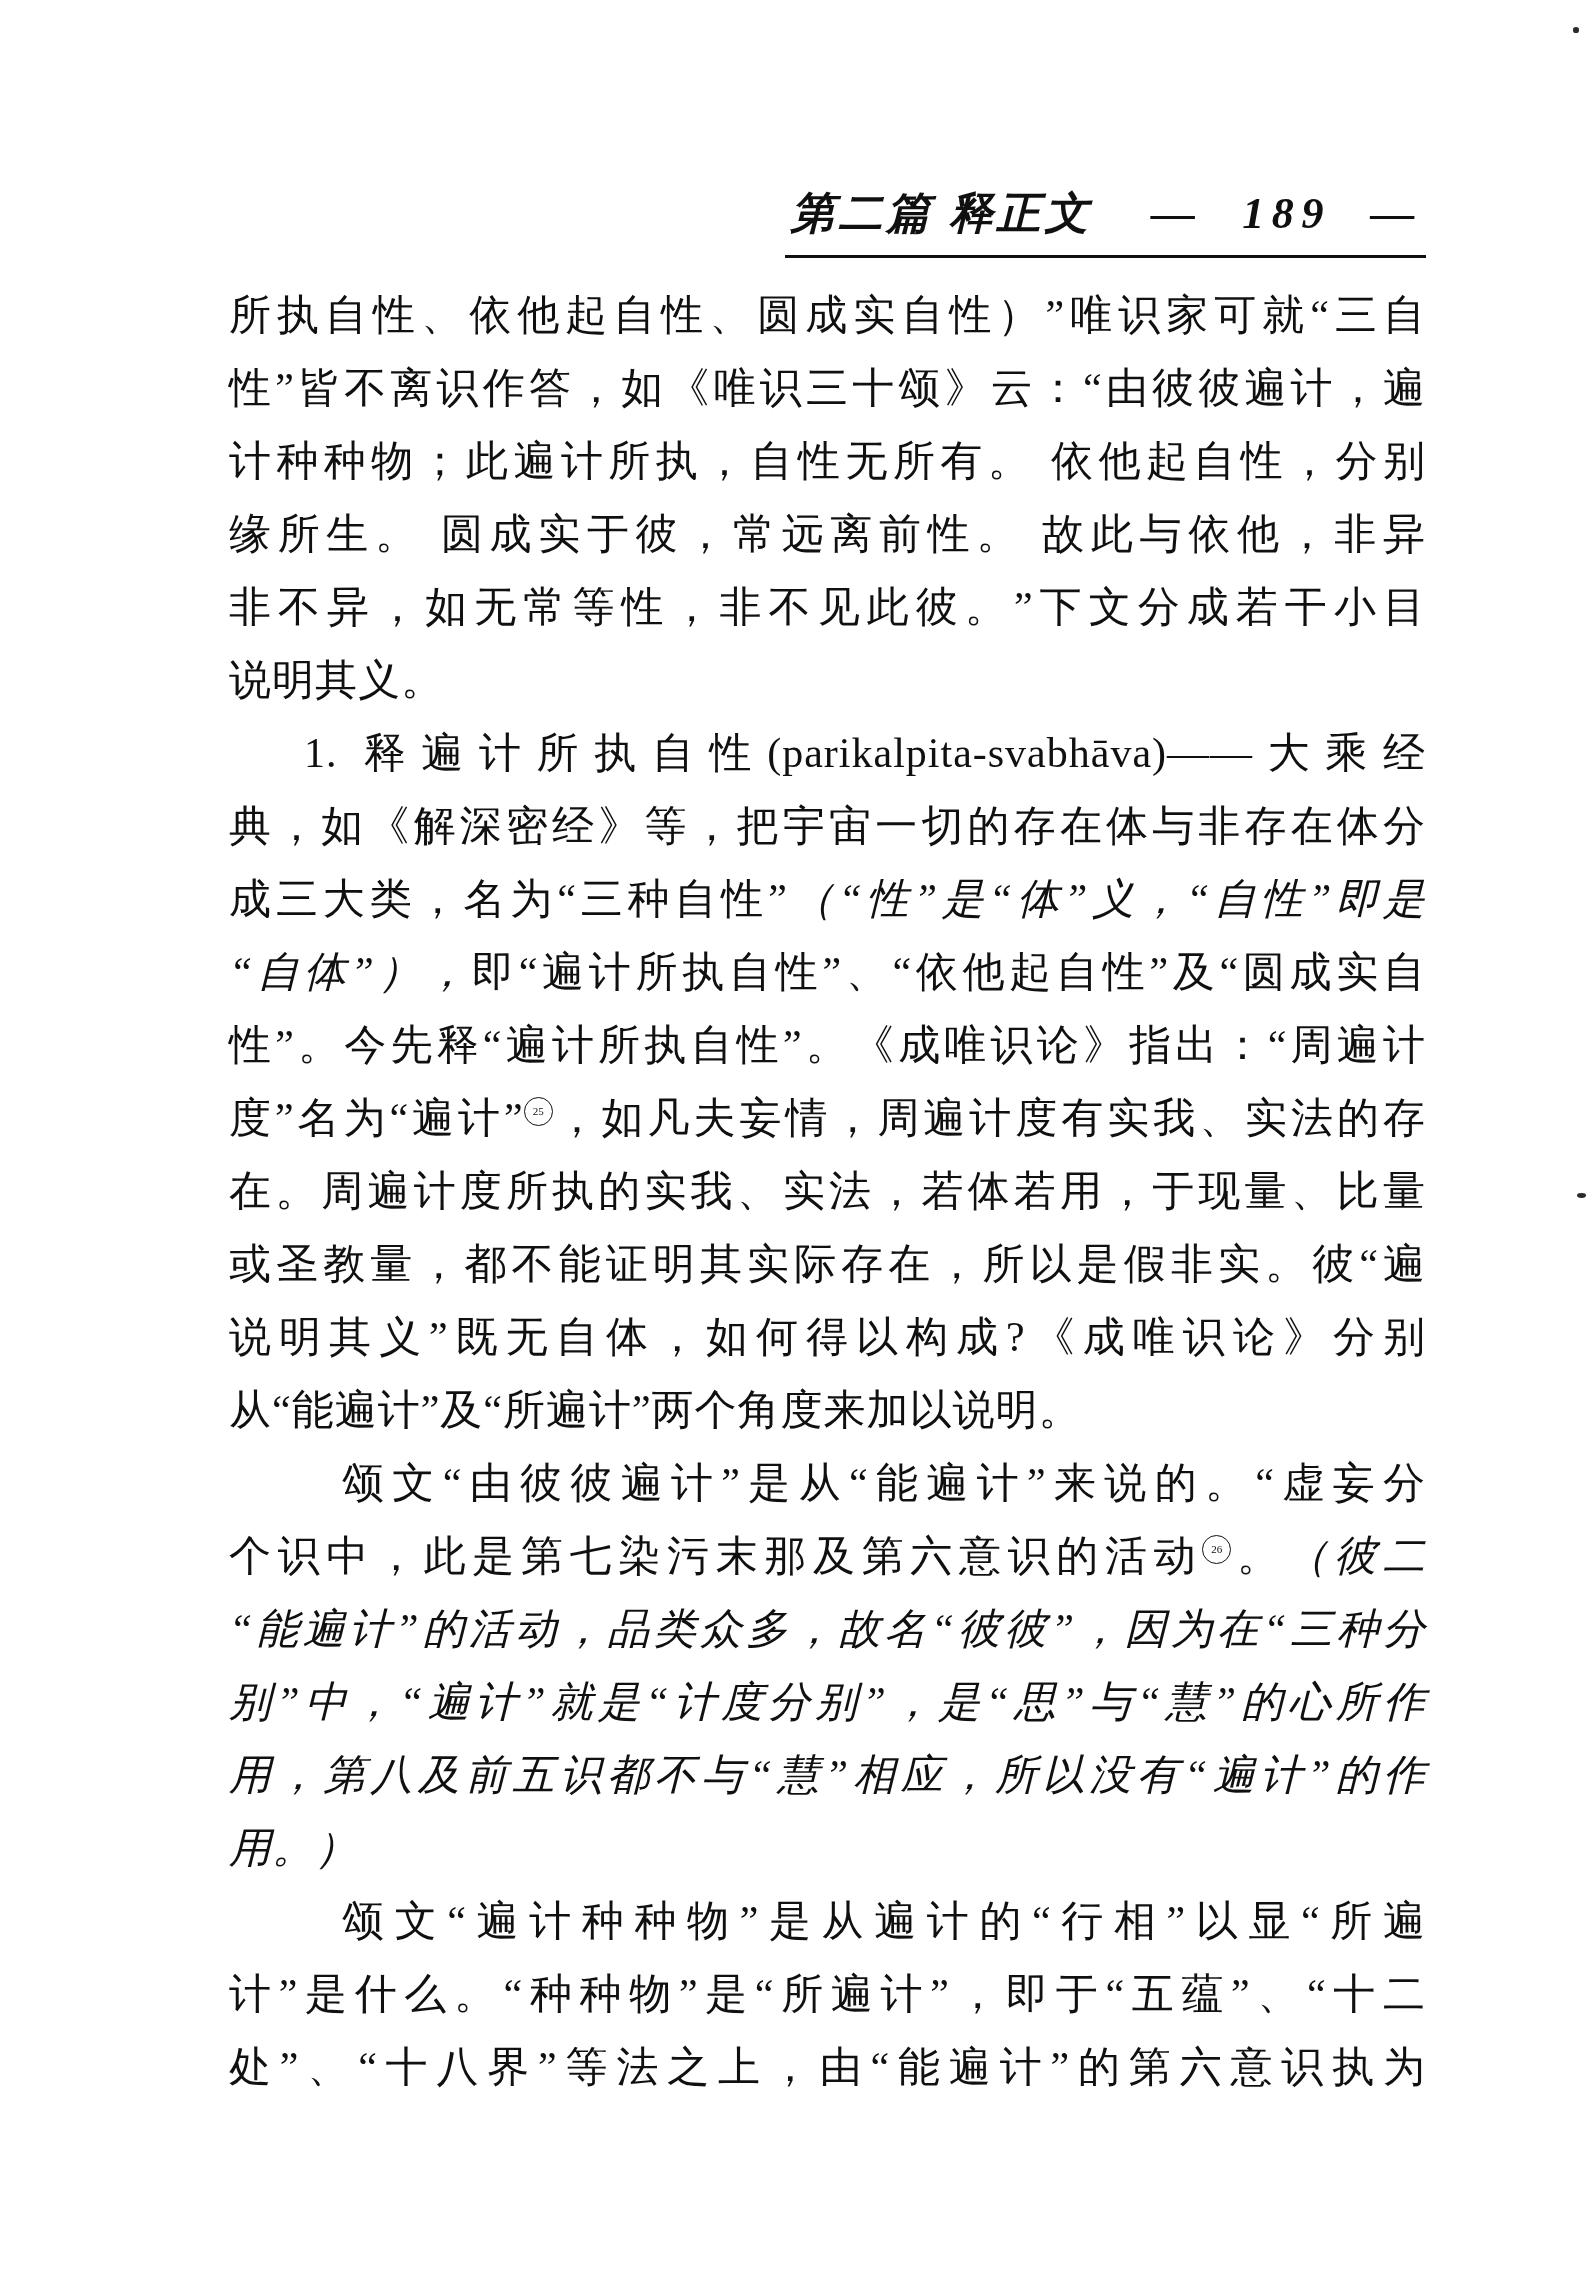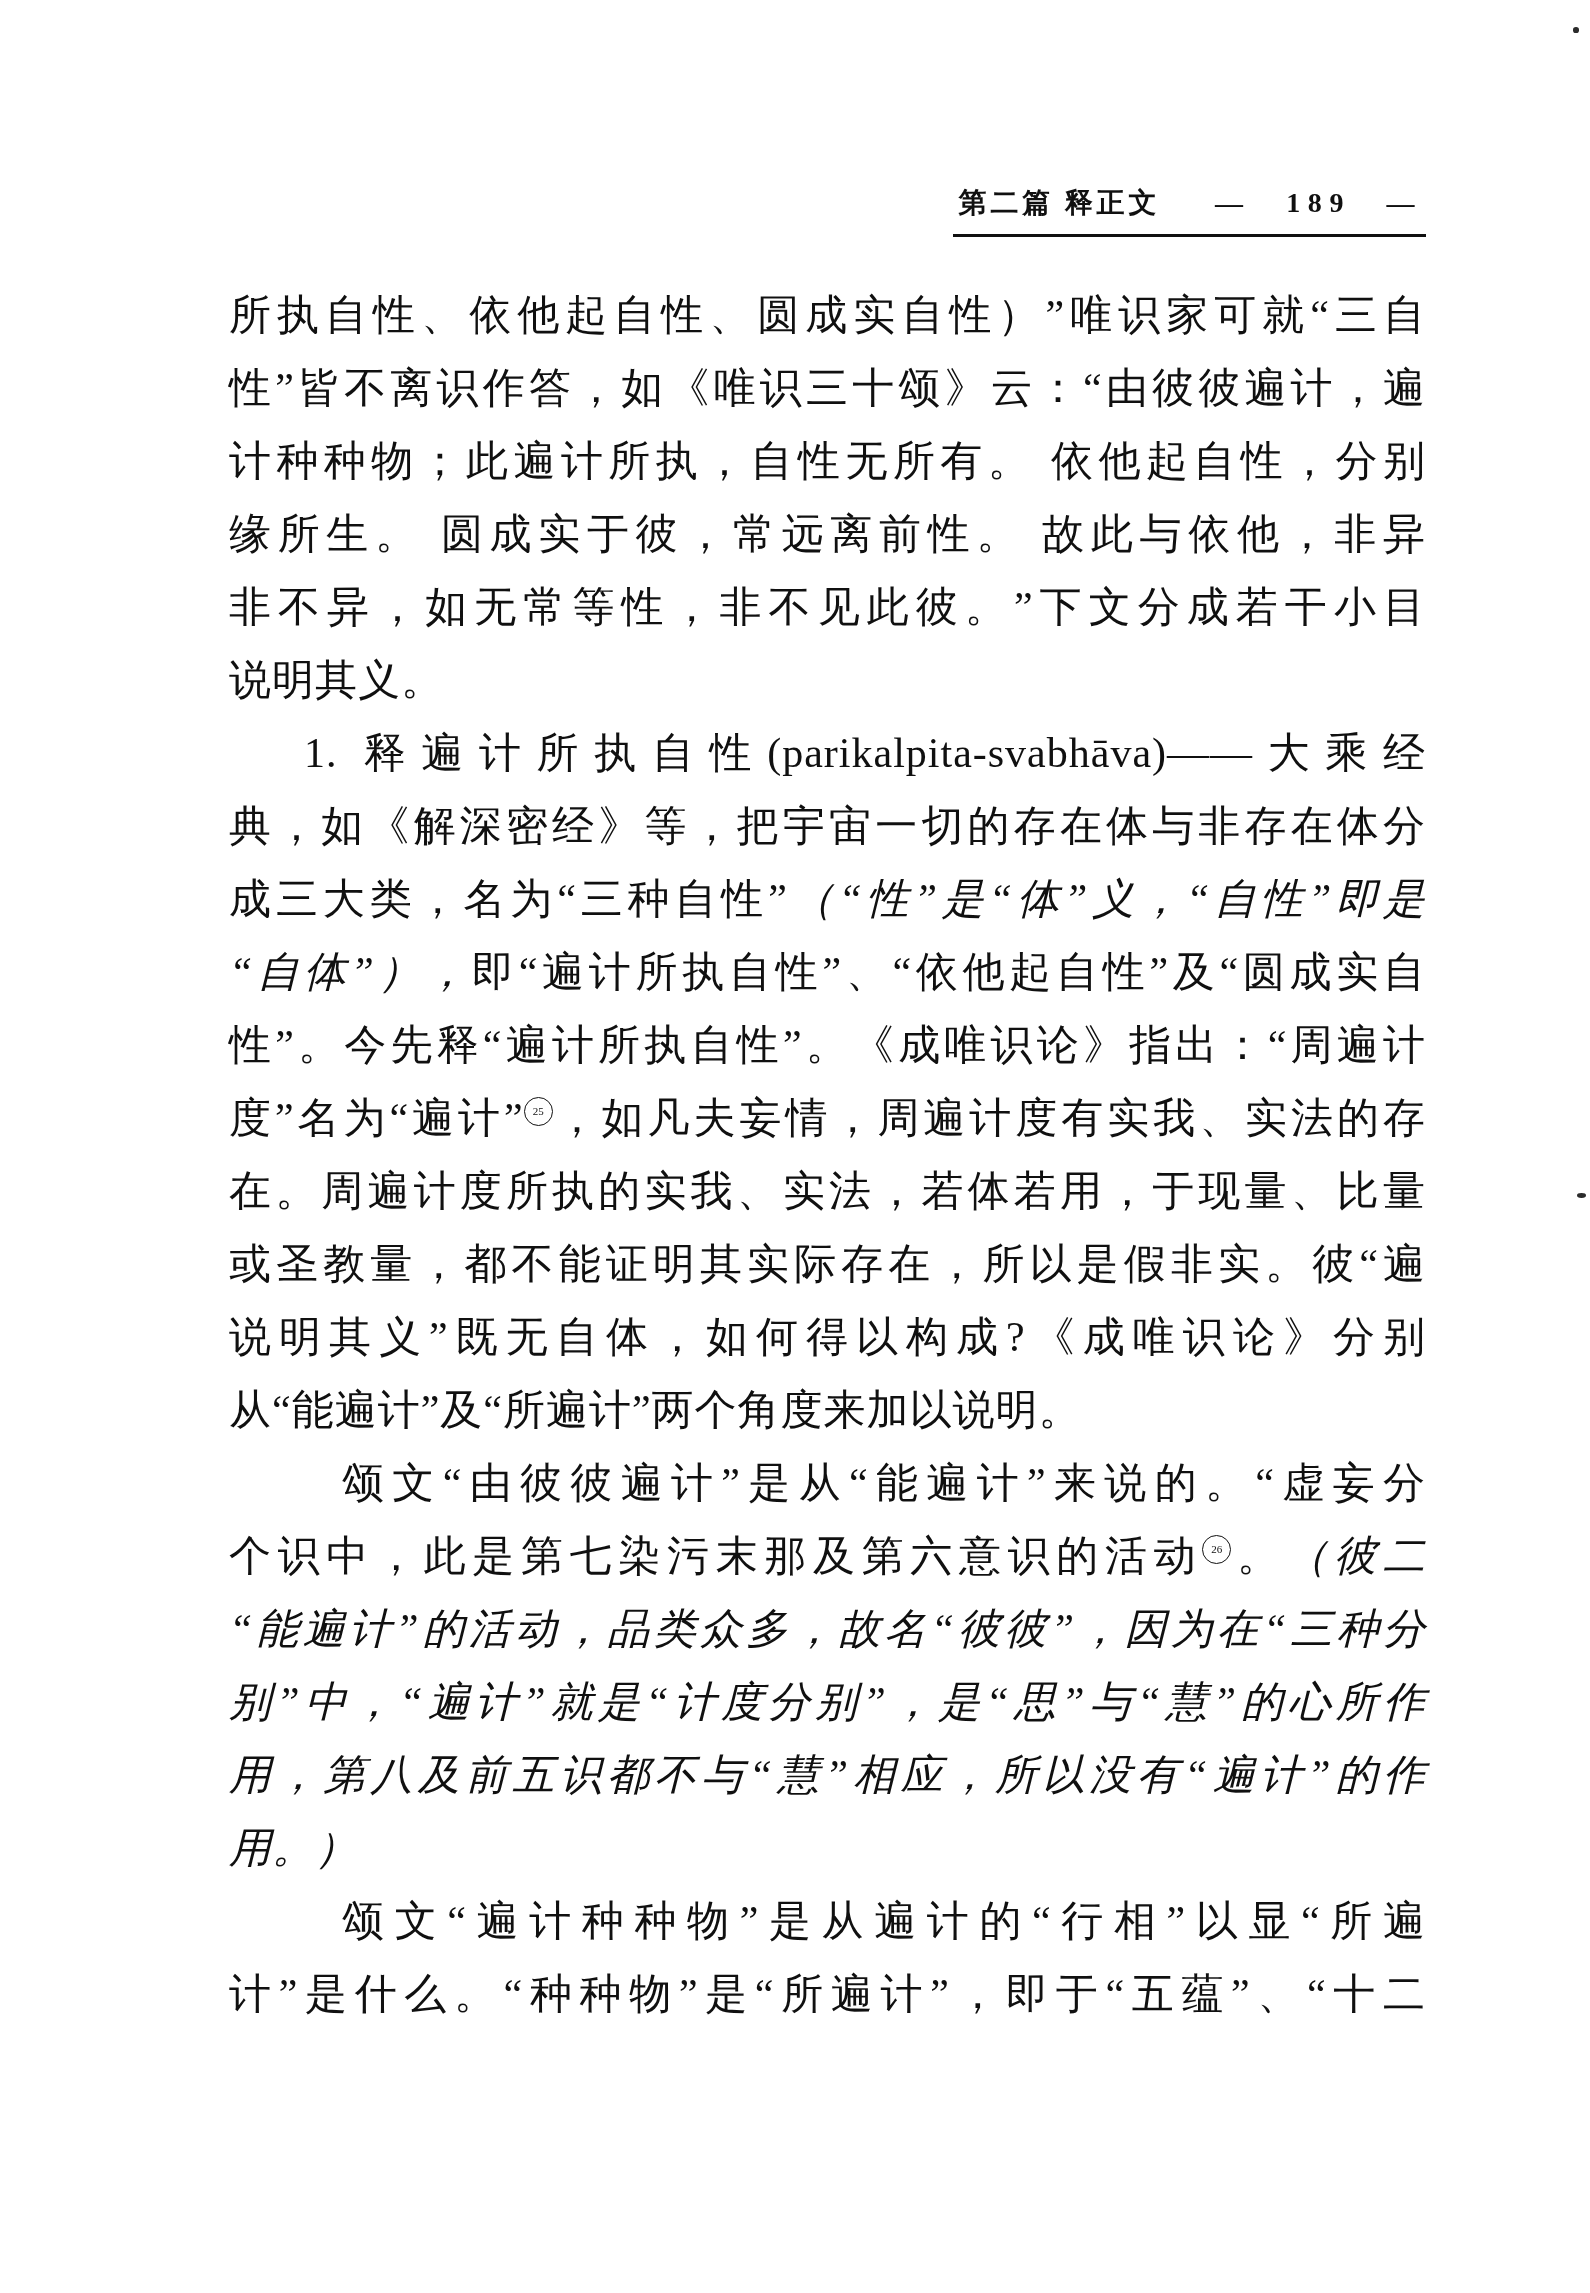--- a/index.html
+++ b/index.html
@@ -28,10 +28,11 @@
     display: inline-block;
     border-bottom: 3.8px solid #101010;
     padding: 0 3.8px 11.5px 5.7px;
-    font-size: 28px;
+    font-size: 44px;
     font-weight: 700;
     letter-spacing: 3.8px;
     white-space: nowrap;
+    font-style: italic;
   }
   .page-ind {
     margin-left: 44px;

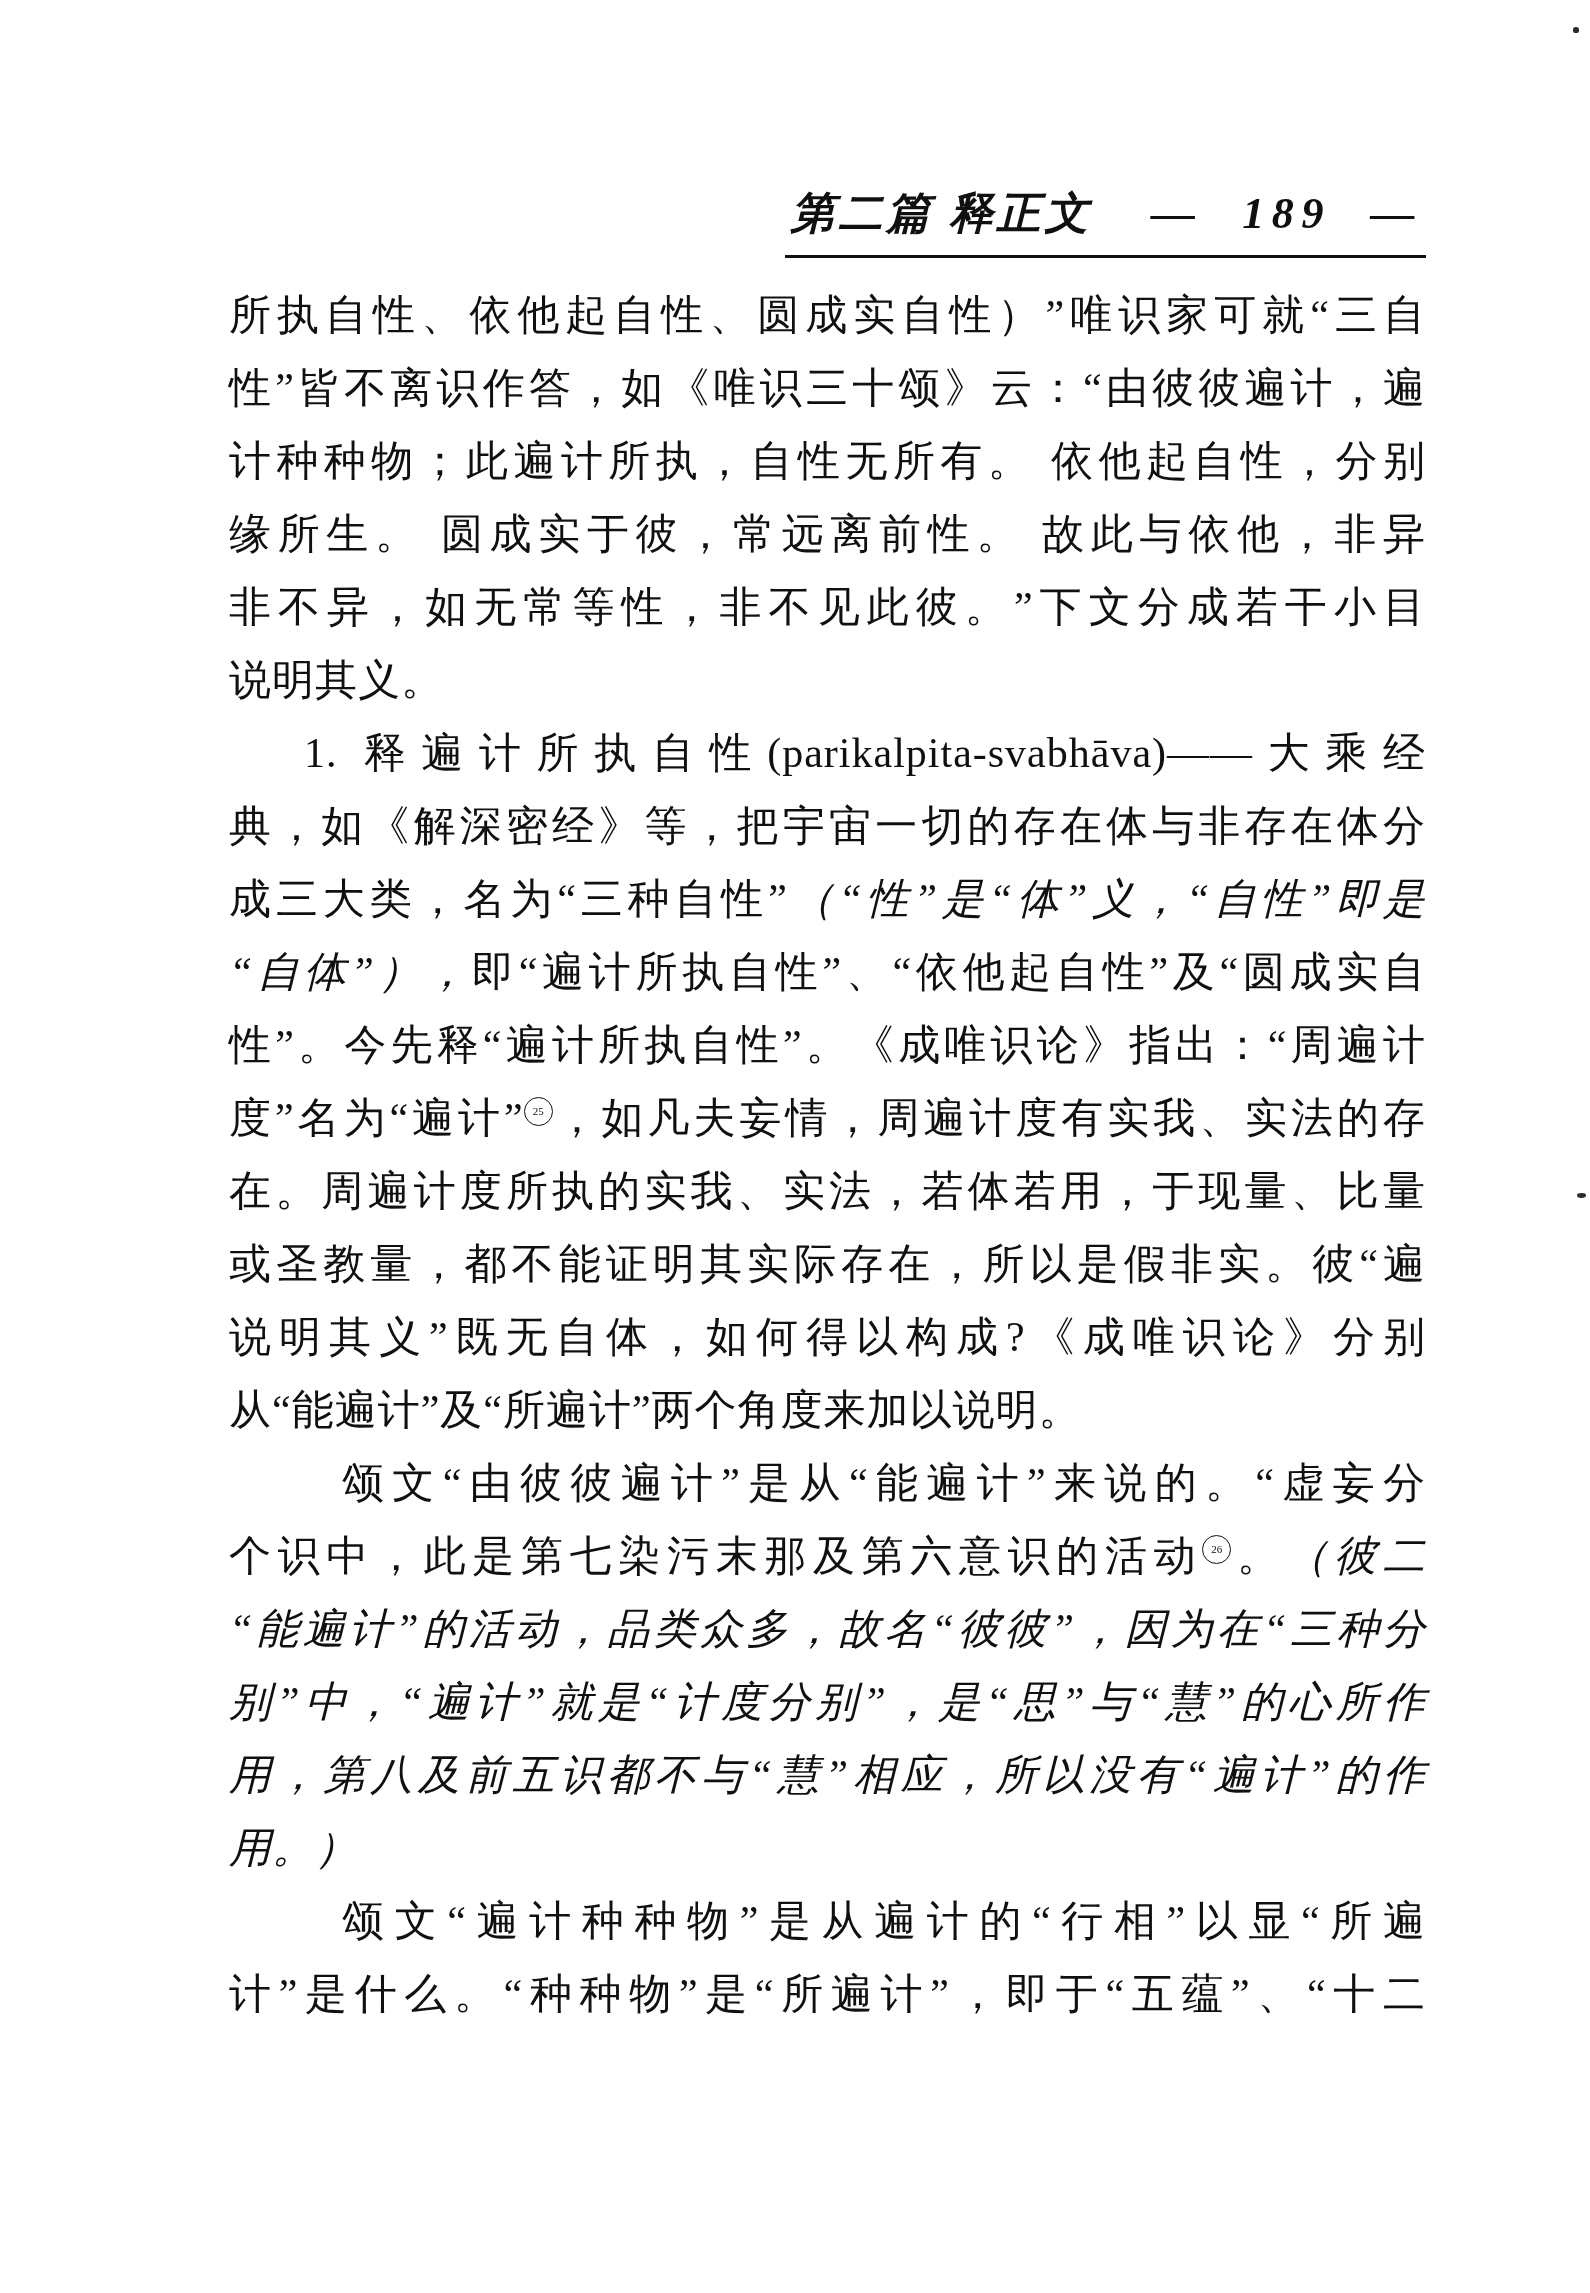--- a/index.html
+++ b/index.html
@@ -127,6 +127,7 @@
       <div class="line para-end"><span class="seg-kai">用。）</span></div>
       <div class="line indent"><span class="seg-normal">颂文“遍计种种物”是从遍计的“行相”以显“所遍</span></div>
       <div class="line"><span class="seg-normal">计”是什么。“种种物”是“所遍计”，即于“五蕴”、“十二</span></div>
+      <div class="line"><span class="seg-normal">处”、“十八界”等法之上，由“能遍计”的第六意识执为</span></div>
     </div>
 
   <div class="speck speck-a"></div>

